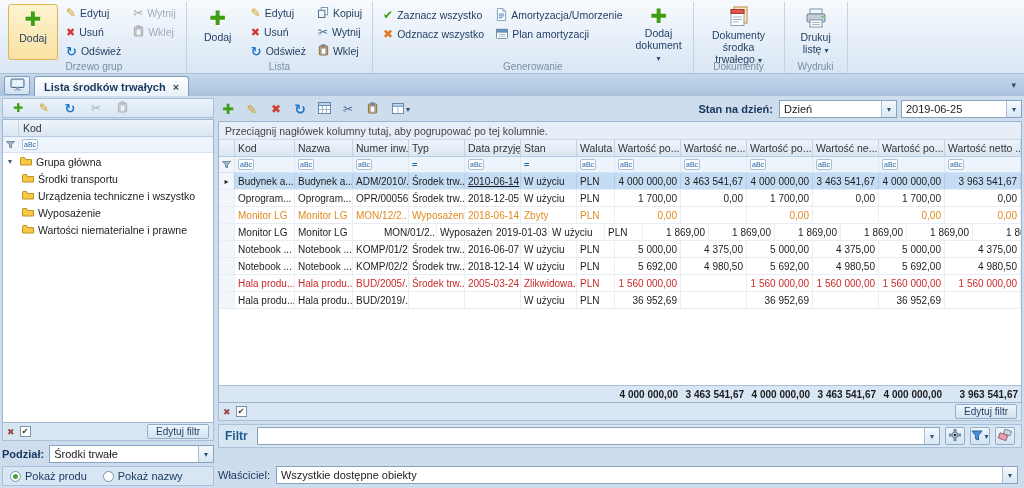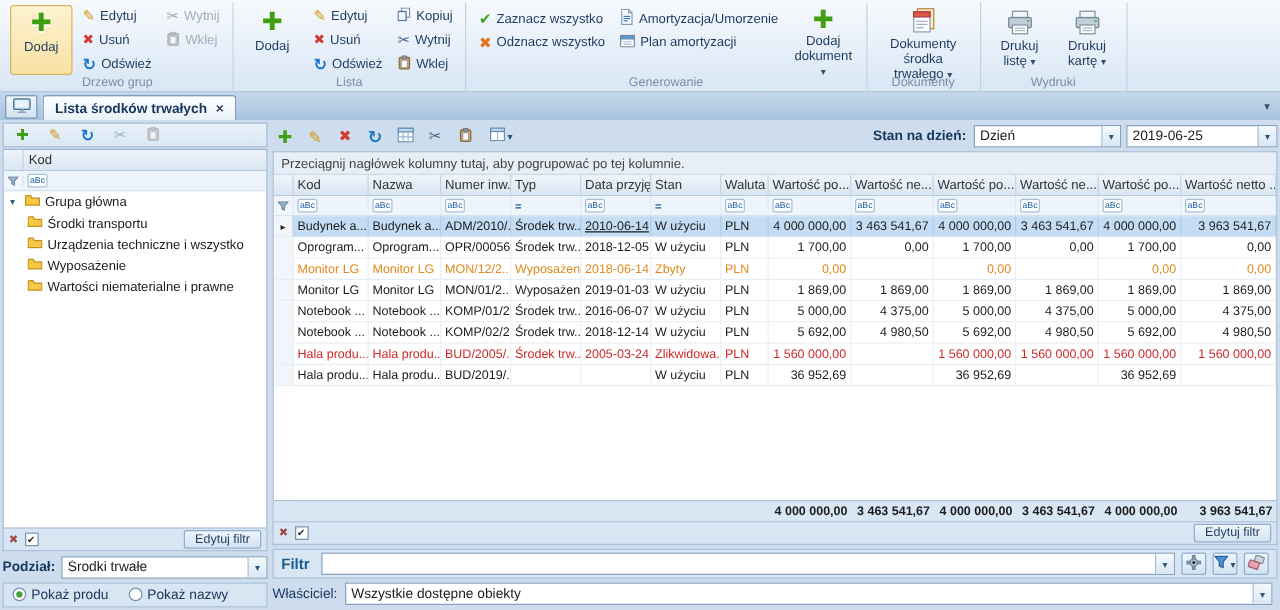--- a/index.html
+++ b/index.html
@@ -300,19 +300,6 @@
             </span>
           <span><span>Drukuj listę</span> <span class="caret">▾</span></span>
         </div>
-        <div class="bigbtn">
-          <span class="bicon">
-              <svg width="22" height="20" viewBox="0 0 22 20">
-                <rect x="5" y="1" width="12" height="5" fill="#f2f6fa" stroke="#7f93a6"></rect>
-                <rect x="2" y="6" width="18" height="8" rx="1" fill="#c2cfdb" stroke="#70859a"></rect>
-                <rect x="16.5" y="8" width="2" height="1.6" fill="#6fae4e"></rect>
-                <rect x="5" y="12" width="12" height="7" fill="#fff" stroke="#7f93a6"></rect>
-                <line x1="7" y1="14.5" x2="15" y2="14.5" stroke="#a8b8c6"></line>
-                <line x1="7" y1="16.5" x2="15" y2="16.5" stroke="#a8b8c6"></line>
-              </svg>
-            </span>
-          <span><span>Drukuj kartę</span> <span class="caret">▾</span></span>
-        </div>
       </div>
       <div class="rg-label">Wydruki</div>
     </div>

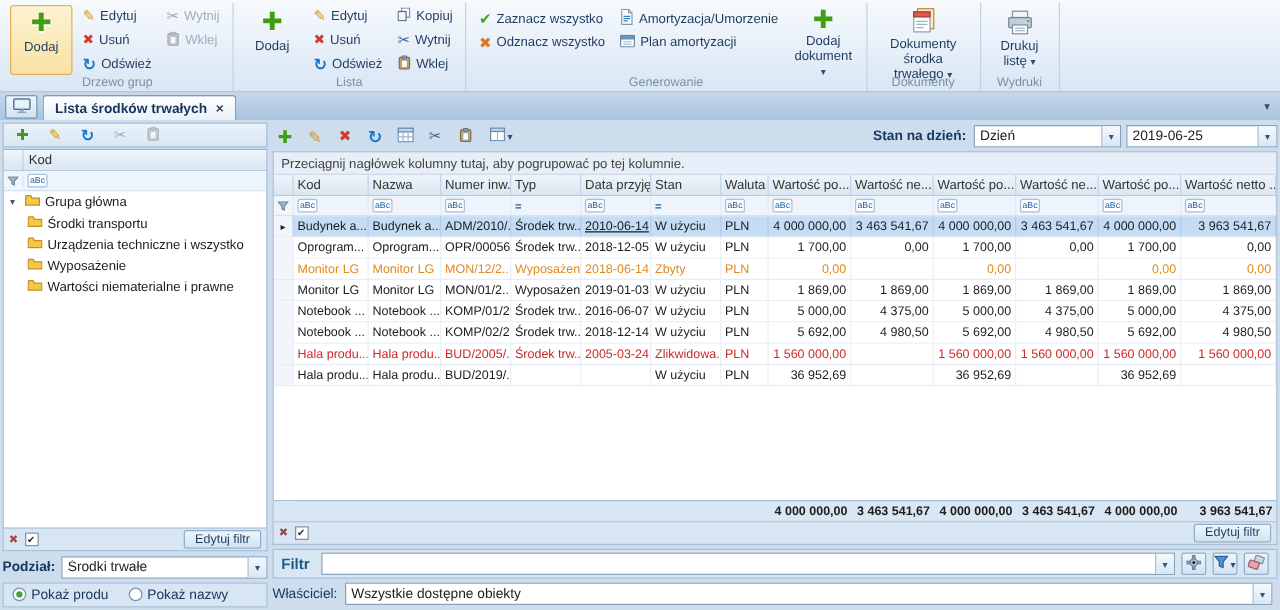--- a/index.html
+++ b/index.html
@@ -589,7 +589,7 @@
               <div class="cell ind"></div>
               <div class="cell" style="width: 60px;">Monitor LG</div>
               <div class="cell" style="width: 58px;">Monitor LG</div>
-              <div class="cell" style="width: 56px;">MON/01/2...</div>
+              <div class="cell" style="width: 56px; margin-left: 28px;">MON/01/2...</div>
               <div class="cell" style="width: 56px;">Wyposażenie</div>
               <div class="cell" style="width: 56px;">2019-01-03</div>
               <div class="cell" style="width: 56px;">W użyciu</div>

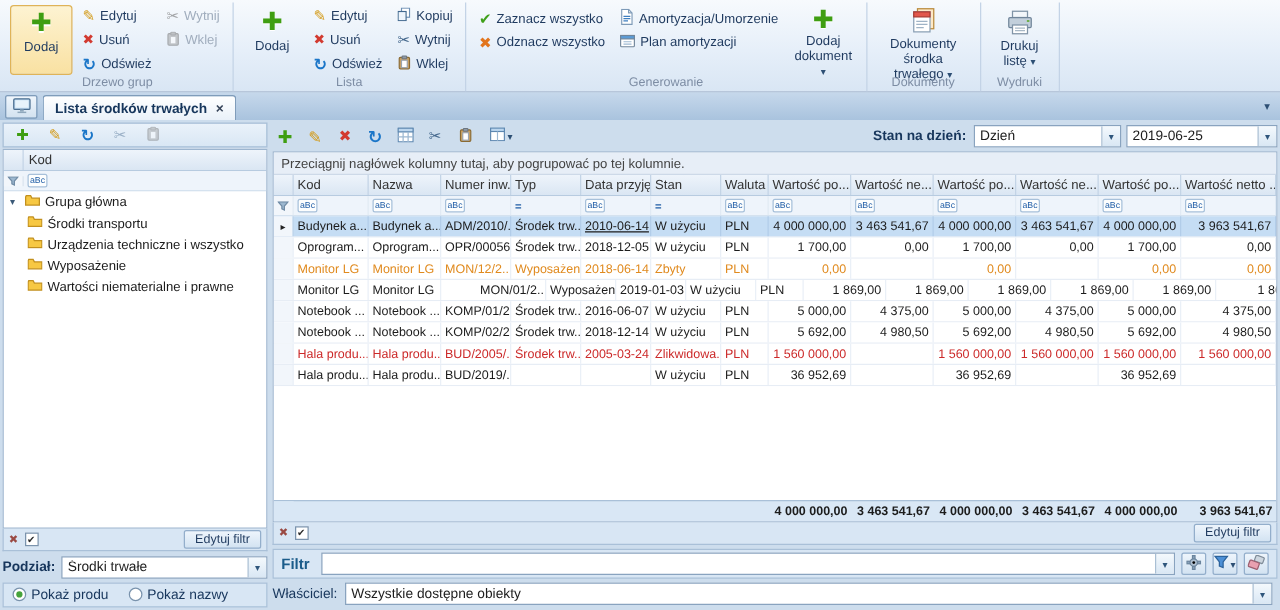--- a/index.html
+++ b/index.html
@@ -126,7 +126,7 @@
   .filtr-lbl { font-weight:bold; color:#1b5c8a; font-size:12px; margin-right:4px; }
   .sq-btn { width:20px; height:18px; border:1px solid #93aecb; border-radius:2px;
     background:linear-gradient(#eef5fc,#d3e3f2); display:flex; align-items:center; justify-content:center; gap:1px; }
-  .mp-owner { height:22px; margin-top:1px; display:flex; align-items:center; gap:6px; padding-right:4px; }
+  .mp-owner { height:22px; margin-top:16px; display:flex; align-items:center; gap:6px; padding-right:4px; }
   .mp-owner .olbl { color:#17365c; }
 </style>
 </head>

